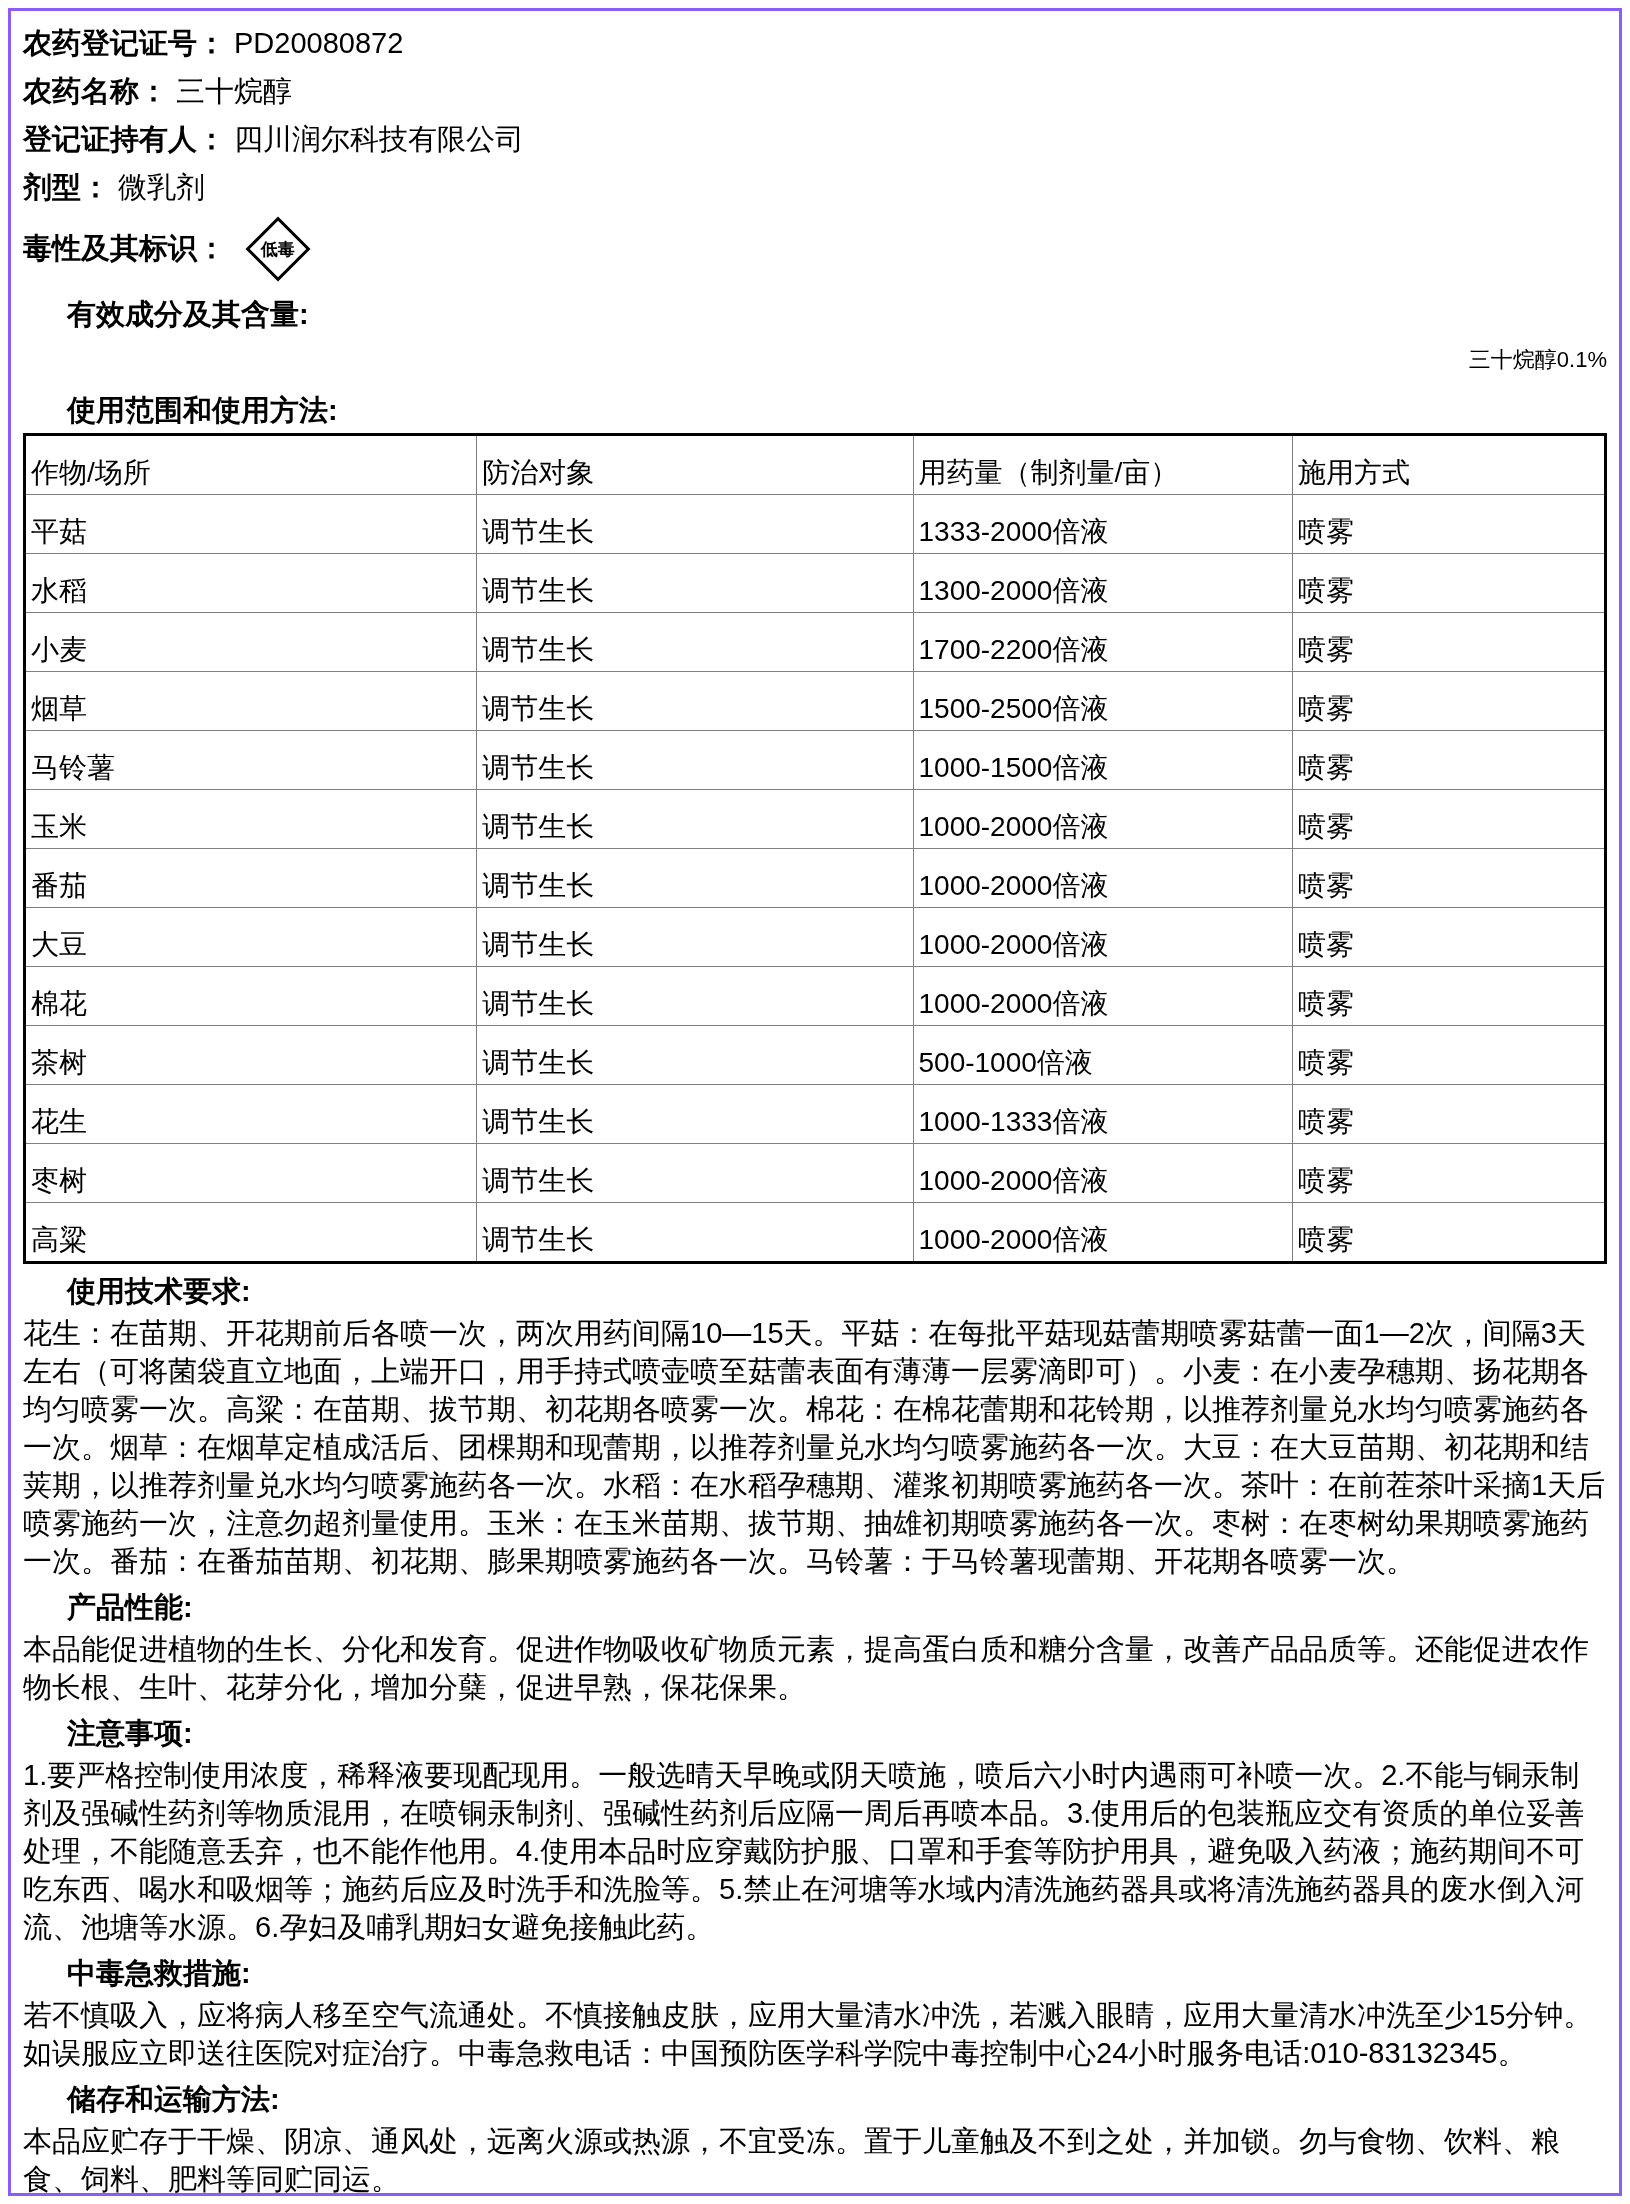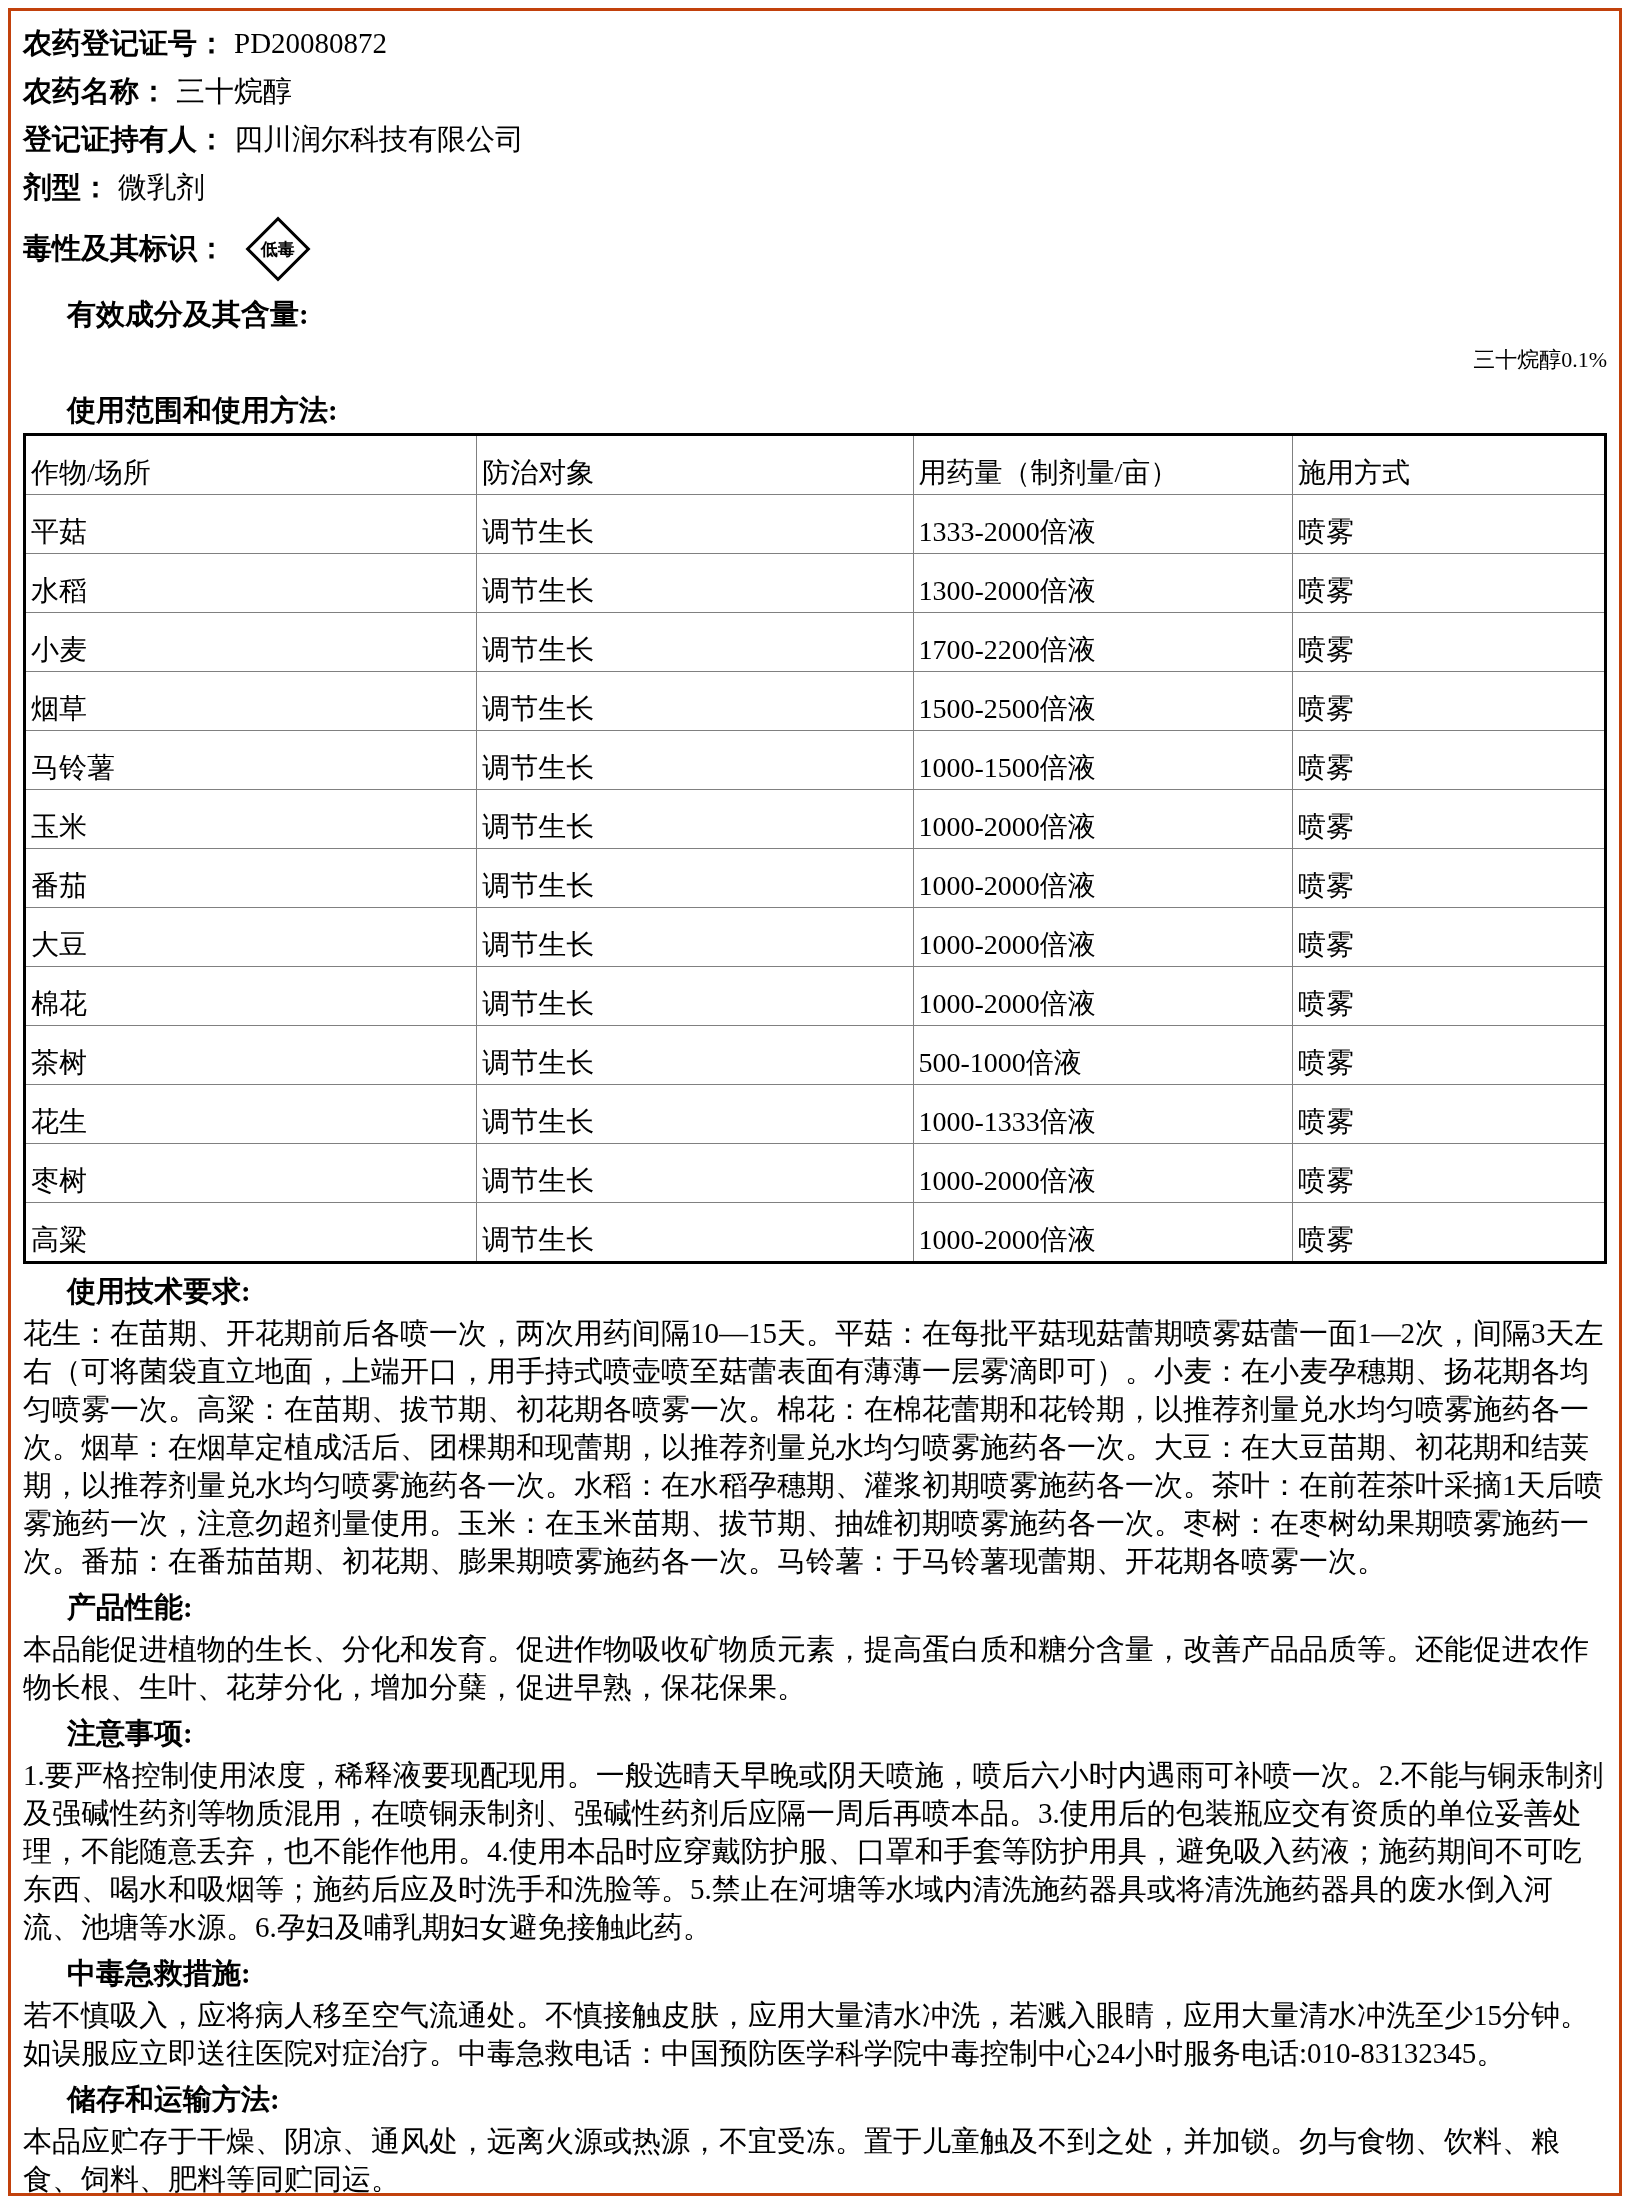--- a/index.html
+++ b/index.html
@@ -14,10 +14,9 @@
   .page {
     position: absolute;
     left: 8px; top: 8px; right: 8px; bottom: 8px;
-    border: 3px solid #c2410c;
+    border: 3px solid #8b5cf6;
     padding: 8px 12px 0 12px;
     overflow: hidden;
-    font-family: Liberation Serif, serif;
   }
   .field {
     font-size: 29px;

